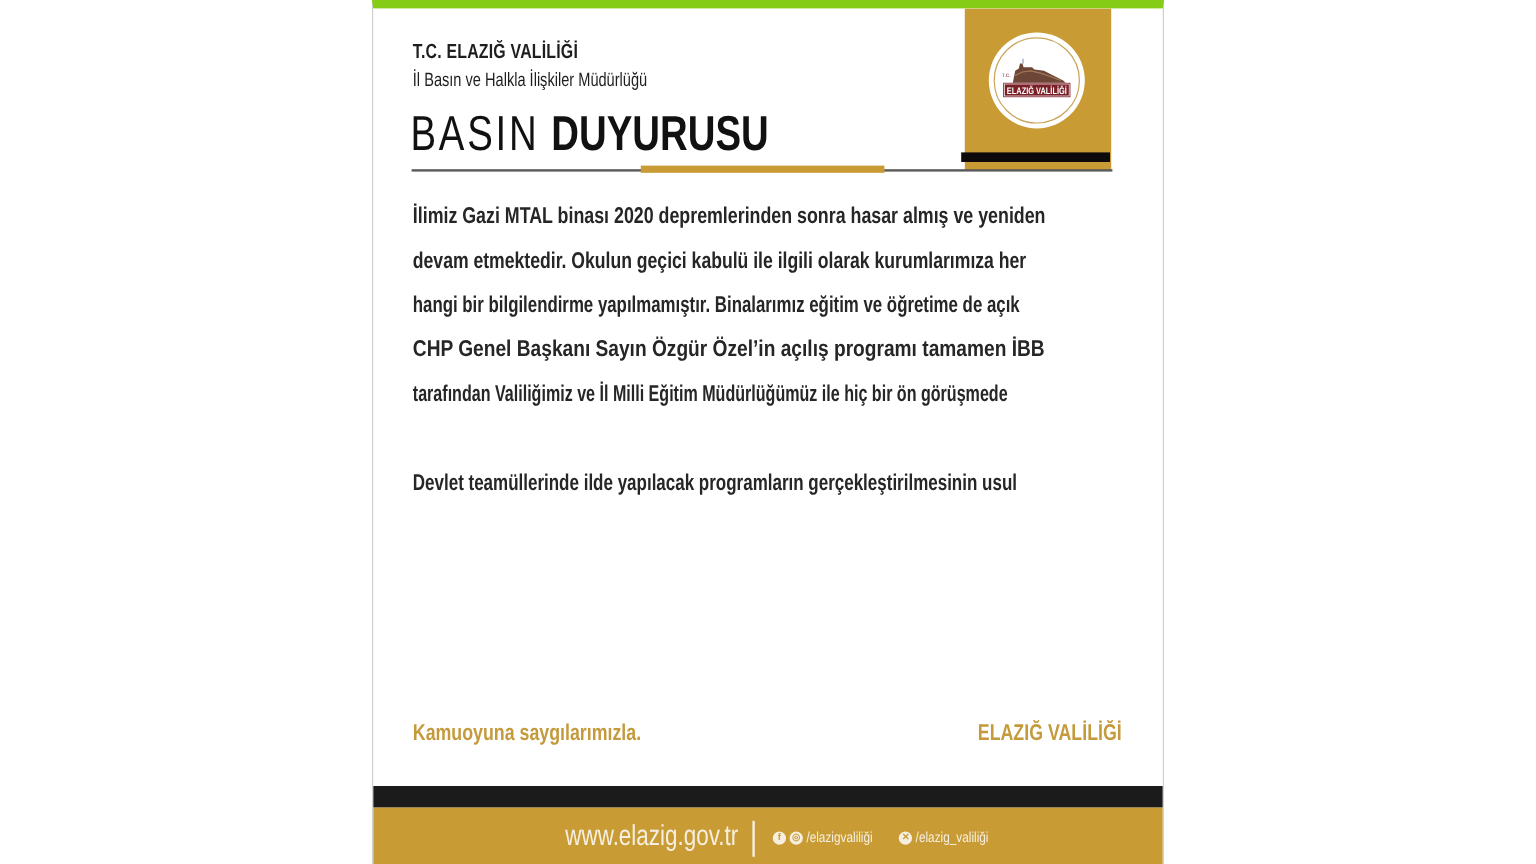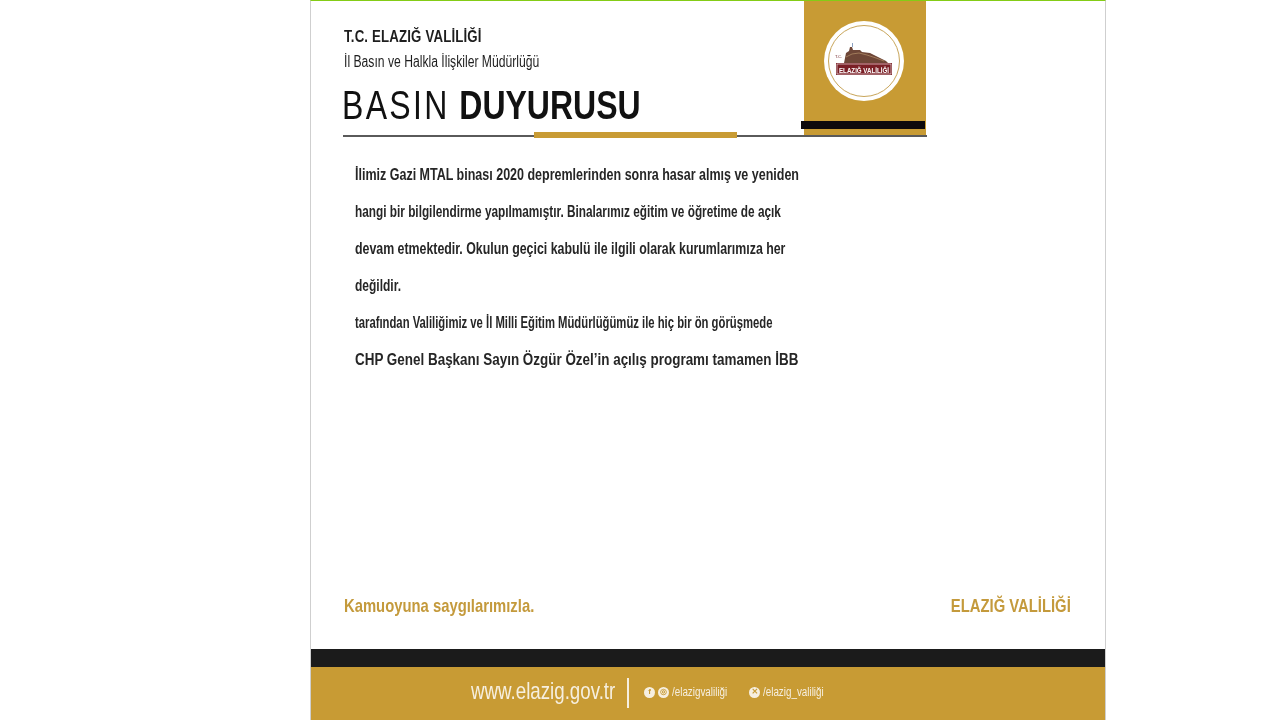--- a/index.html
+++ b/index.html
@@ -8,8 +8,8 @@
     font-family:"Liberation Sans", sans-serif; color:#1f1f1f;
   }
   .card {
-    position:absolute; left:310px; top:0; width:796px; height:720px;
-    background:#ffffff; border-left:1px solid #cfcfcf; border-right:1px solid #cfcfcf; border-top:1px solid #84cc16;
+    position:absolute; left:310px; top:0; width:660px; height:720px;
+    background:#ffffff; border-left:1px solid #cfcfcf; border-right:1px solid #cfcfcf; border-top:7px solid #84cc16;
     box-sizing:border-box; overflow:hidden;
   }
   .hdr-line1 {

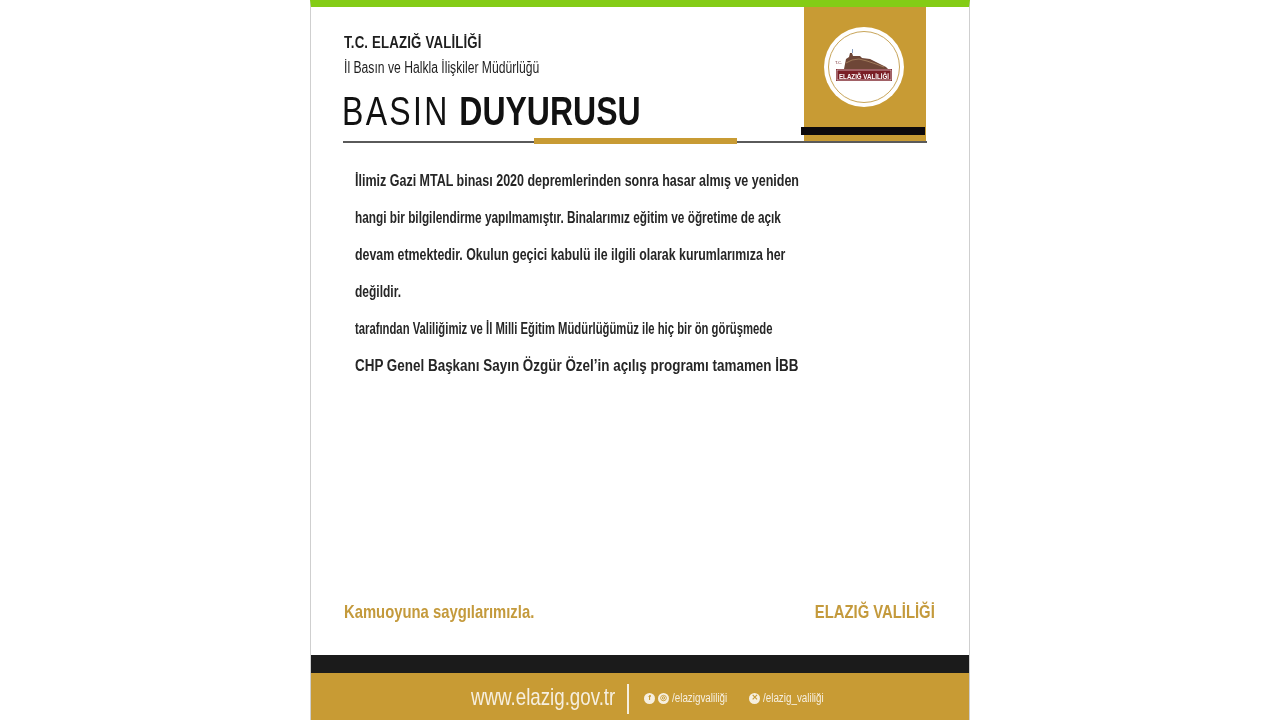--- a/index.html
+++ b/index.html
@@ -39,7 +39,7 @@
   }
   .logo svg { position:relative; }
   .body-text {
-    position:absolute; left:44px; top:155px; width:598px; font-weight:bold; font-size:16px; color:#262626;
+    position:absolute; left:33px; top:155px; width:598px; font-weight:bold; font-size:19px; color:#262626;
   }
   .ln {
     height:37px; line-height:37px; white-space:nowrap; transform-origin:left center;

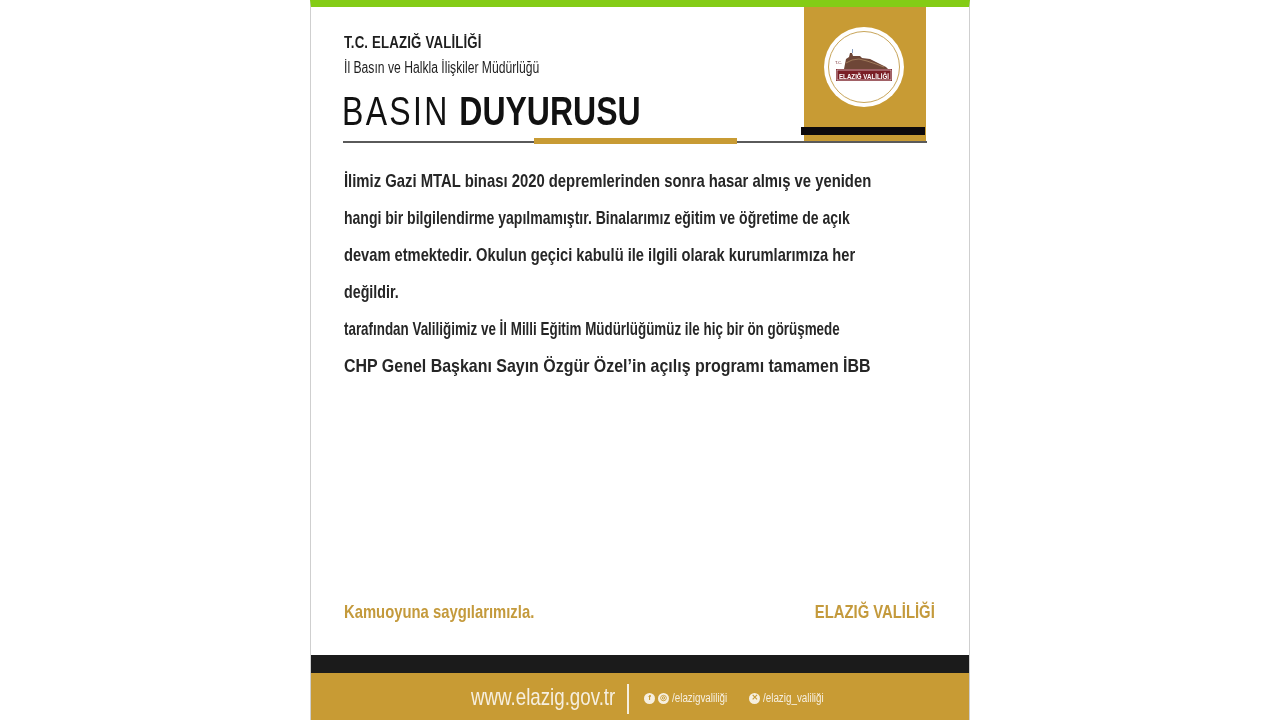--- a/index.html
+++ b/index.html
@@ -92,8 +92,8 @@
 
   <div class="body-text">
     <div class="ln"><span class="ln-inner" style="transform:scaleX(0.781)">İlimiz Gazi MTAL binası 2020 depremlerinden sonra hasar almış ve yeniden</span></div>
+    <div class="ln"><span class="ln-inner" style="transform:scaleX(0.772)">devam etmektedir. Okulun geçici kabulü ile ilgili olarak kurumlarımıza her</span></div>
     <div class="ln"><span class="ln-inner" style="transform:scaleX(0.738)">hangi bir bilgilendirme yapılmamıştır. Binalarımız eğitim ve öğretime de açık</span></div>
-    <div class="ln"><span class="ln-inner" style="transform:scaleX(0.772)">devam etmektedir. Okulun geçici kabulü ile ilgili olarak kurumlarımıza her</span></div>
     <div class="ln"><span class="ln-inner" style="transform:scaleX(0.75)">değildir.</span></div>
     <div class="ln"><span class="ln-inner" style="transform:scaleX(0.705)">tarafından Valiliğimiz ve İl Milli Eğitim Müdürlüğümüz ile hiç bir ön görüşmede</span></div>
     <div class="ln"><span class="ln-inner" style="transform:scaleX(0.84)">CHP Genel Başkanı Sayın Özgür Özel’in açılış programı tamamen İBB</span></div>

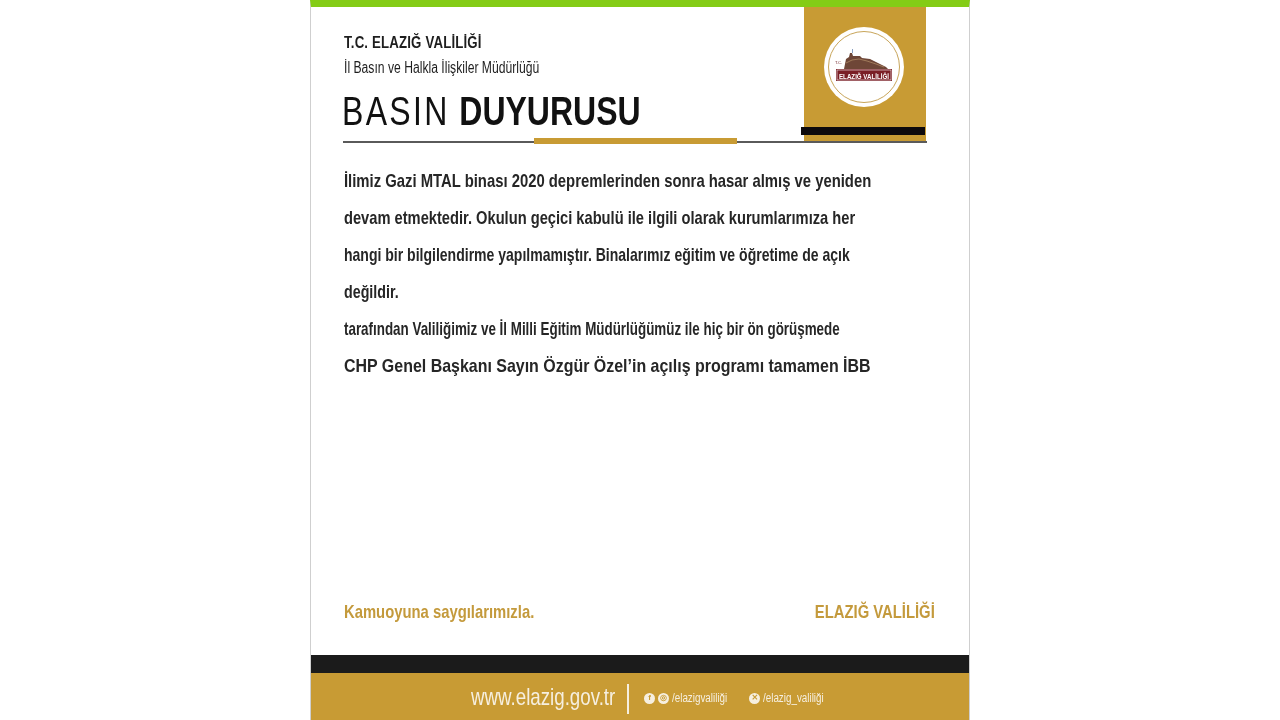--- a/index.html
+++ b/index.html
@@ -94,7 +94,6 @@
     <div class="ln"><span class="ln-inner" style="transform:scaleX(0.781)">İlimiz Gazi MTAL binası 2020 depremlerinden sonra hasar almış ve yeniden</span></div>
     <div class="ln"><span class="ln-inner" style="transform:scaleX(0.772)">devam etmektedir. Okulun geçici kabulü ile ilgili olarak kurumlarımıza her</span></div>
     <div class="ln"><span class="ln-inner" style="transform:scaleX(0.738)">hangi bir bilgilendirme yapılmamıştır. Binalarımız eğitim ve öğretime de açık</span></div>
-    <div class="ln"><span class="ln-inner" style="transform:scaleX(0.75)">değildir.</span></div>
     <div class="ln"><span class="ln-inner" style="transform:scaleX(0.705)">tarafından Valiliğimiz ve İl Milli Eğitim Müdürlüğümüz ile hiç bir ön görüşmede</span></div>
     <div class="ln"><span class="ln-inner" style="transform:scaleX(0.84)">CHP Genel Başkanı Sayın Özgür Özel’in açılış programı tamamen İBB</span></div>
     <div class="ln"><span class="ln-inner"></span></div>

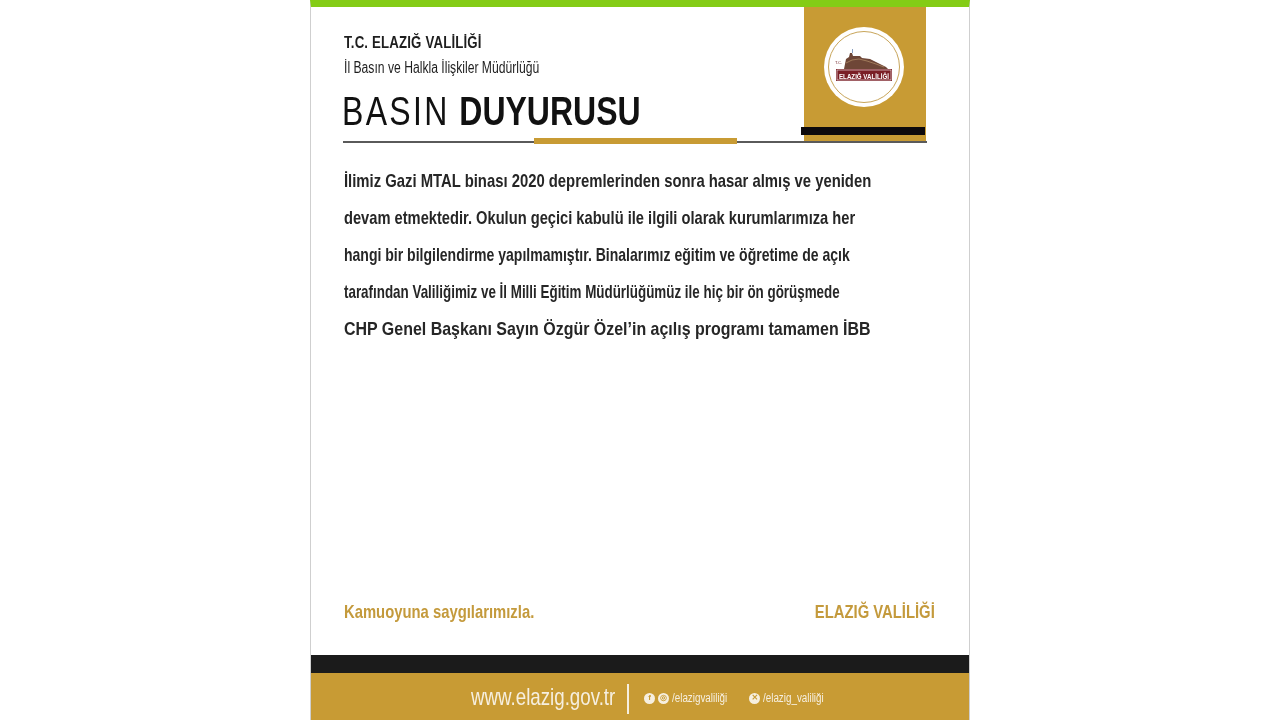--- a/index.html
+++ b/index.html
@@ -94,8 +94,8 @@
     <div class="ln"><span class="ln-inner" style="transform:scaleX(0.781)">İlimiz Gazi MTAL binası 2020 depremlerinden sonra hasar almış ve yeniden</span></div>
     <div class="ln"><span class="ln-inner" style="transform:scaleX(0.772)">devam etmektedir. Okulun geçici kabulü ile ilgili olarak kurumlarımıza her</span></div>
     <div class="ln"><span class="ln-inner" style="transform:scaleX(0.738)">hangi bir bilgilendirme yapılmamıştır. Binalarımız eğitim ve öğretime de açık</span></div>
+    <div class="ln"><span class="ln-inner" style="transform:scaleX(0.84)">CHP Genel Başkanı Sayın Özgür Özel’in açılış programı tamamen İBB</span></div>
     <div class="ln"><span class="ln-inner" style="transform:scaleX(0.705)">tarafından Valiliğimiz ve İl Milli Eğitim Müdürlüğümüz ile hiç bir ön görüşmede</span></div>
-    <div class="ln"><span class="ln-inner" style="transform:scaleX(0.84)">CHP Genel Başkanı Sayın Özgür Özel’in açılış programı tamamen İBB</span></div>
     <div class="ln"><span class="ln-inner"></span></div>
   </div>
 

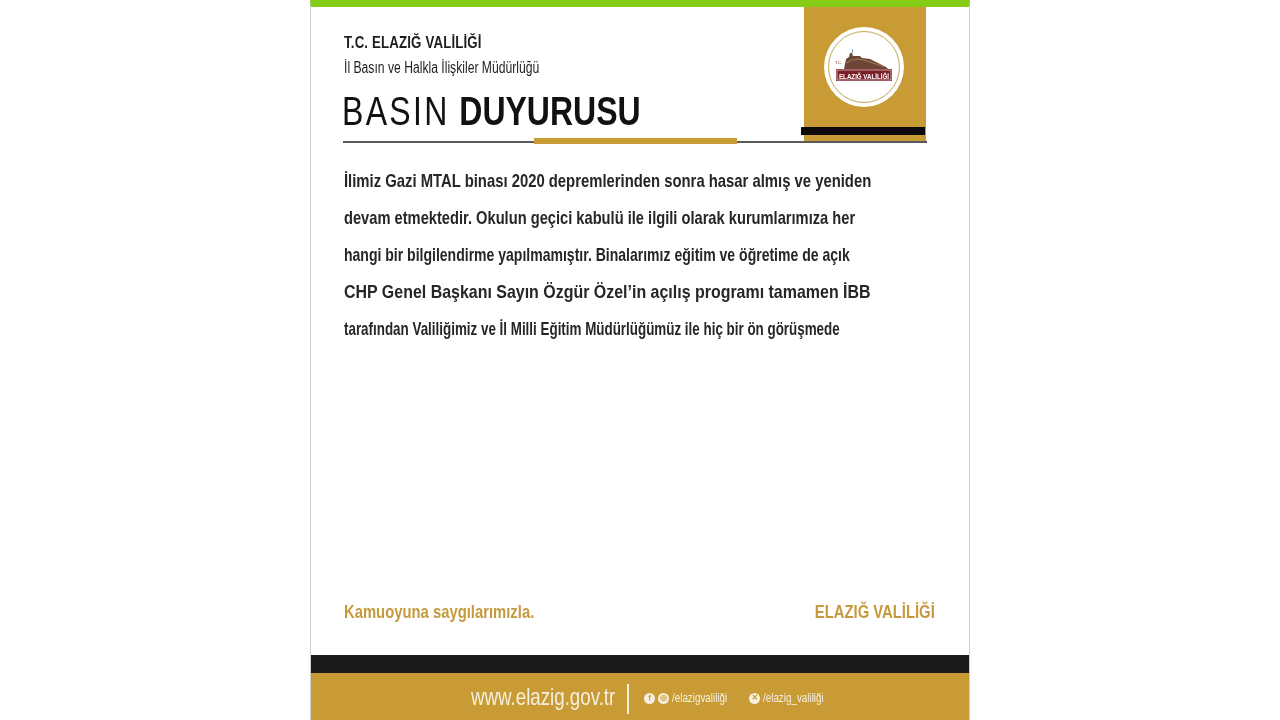--- a/index.html
+++ b/index.html
@@ -97,6 +97,7 @@
     <div class="ln"><span class="ln-inner" style="transform:scaleX(0.84)">CHP Genel Başkanı Sayın Özgür Özel’in açılış programı tamamen İBB</span></div>
     <div class="ln"><span class="ln-inner" style="transform:scaleX(0.705)">tarafından Valiliğimiz ve İl Milli Eğitim Müdürlüğümüz ile hiç bir ön görüşmede</span></div>
     <div class="ln"><span class="ln-inner"></span></div>
+    <div class="ln"><span class="ln-inner" style="transform:scaleX(0.745)">Devlet teamüllerinde ilde yapılacak programların gerçekleştirilmesinin usul</span></div>
   </div>
 
   <div class="closing closing-left">Kamuoyuna saygılarımızla.</div>

